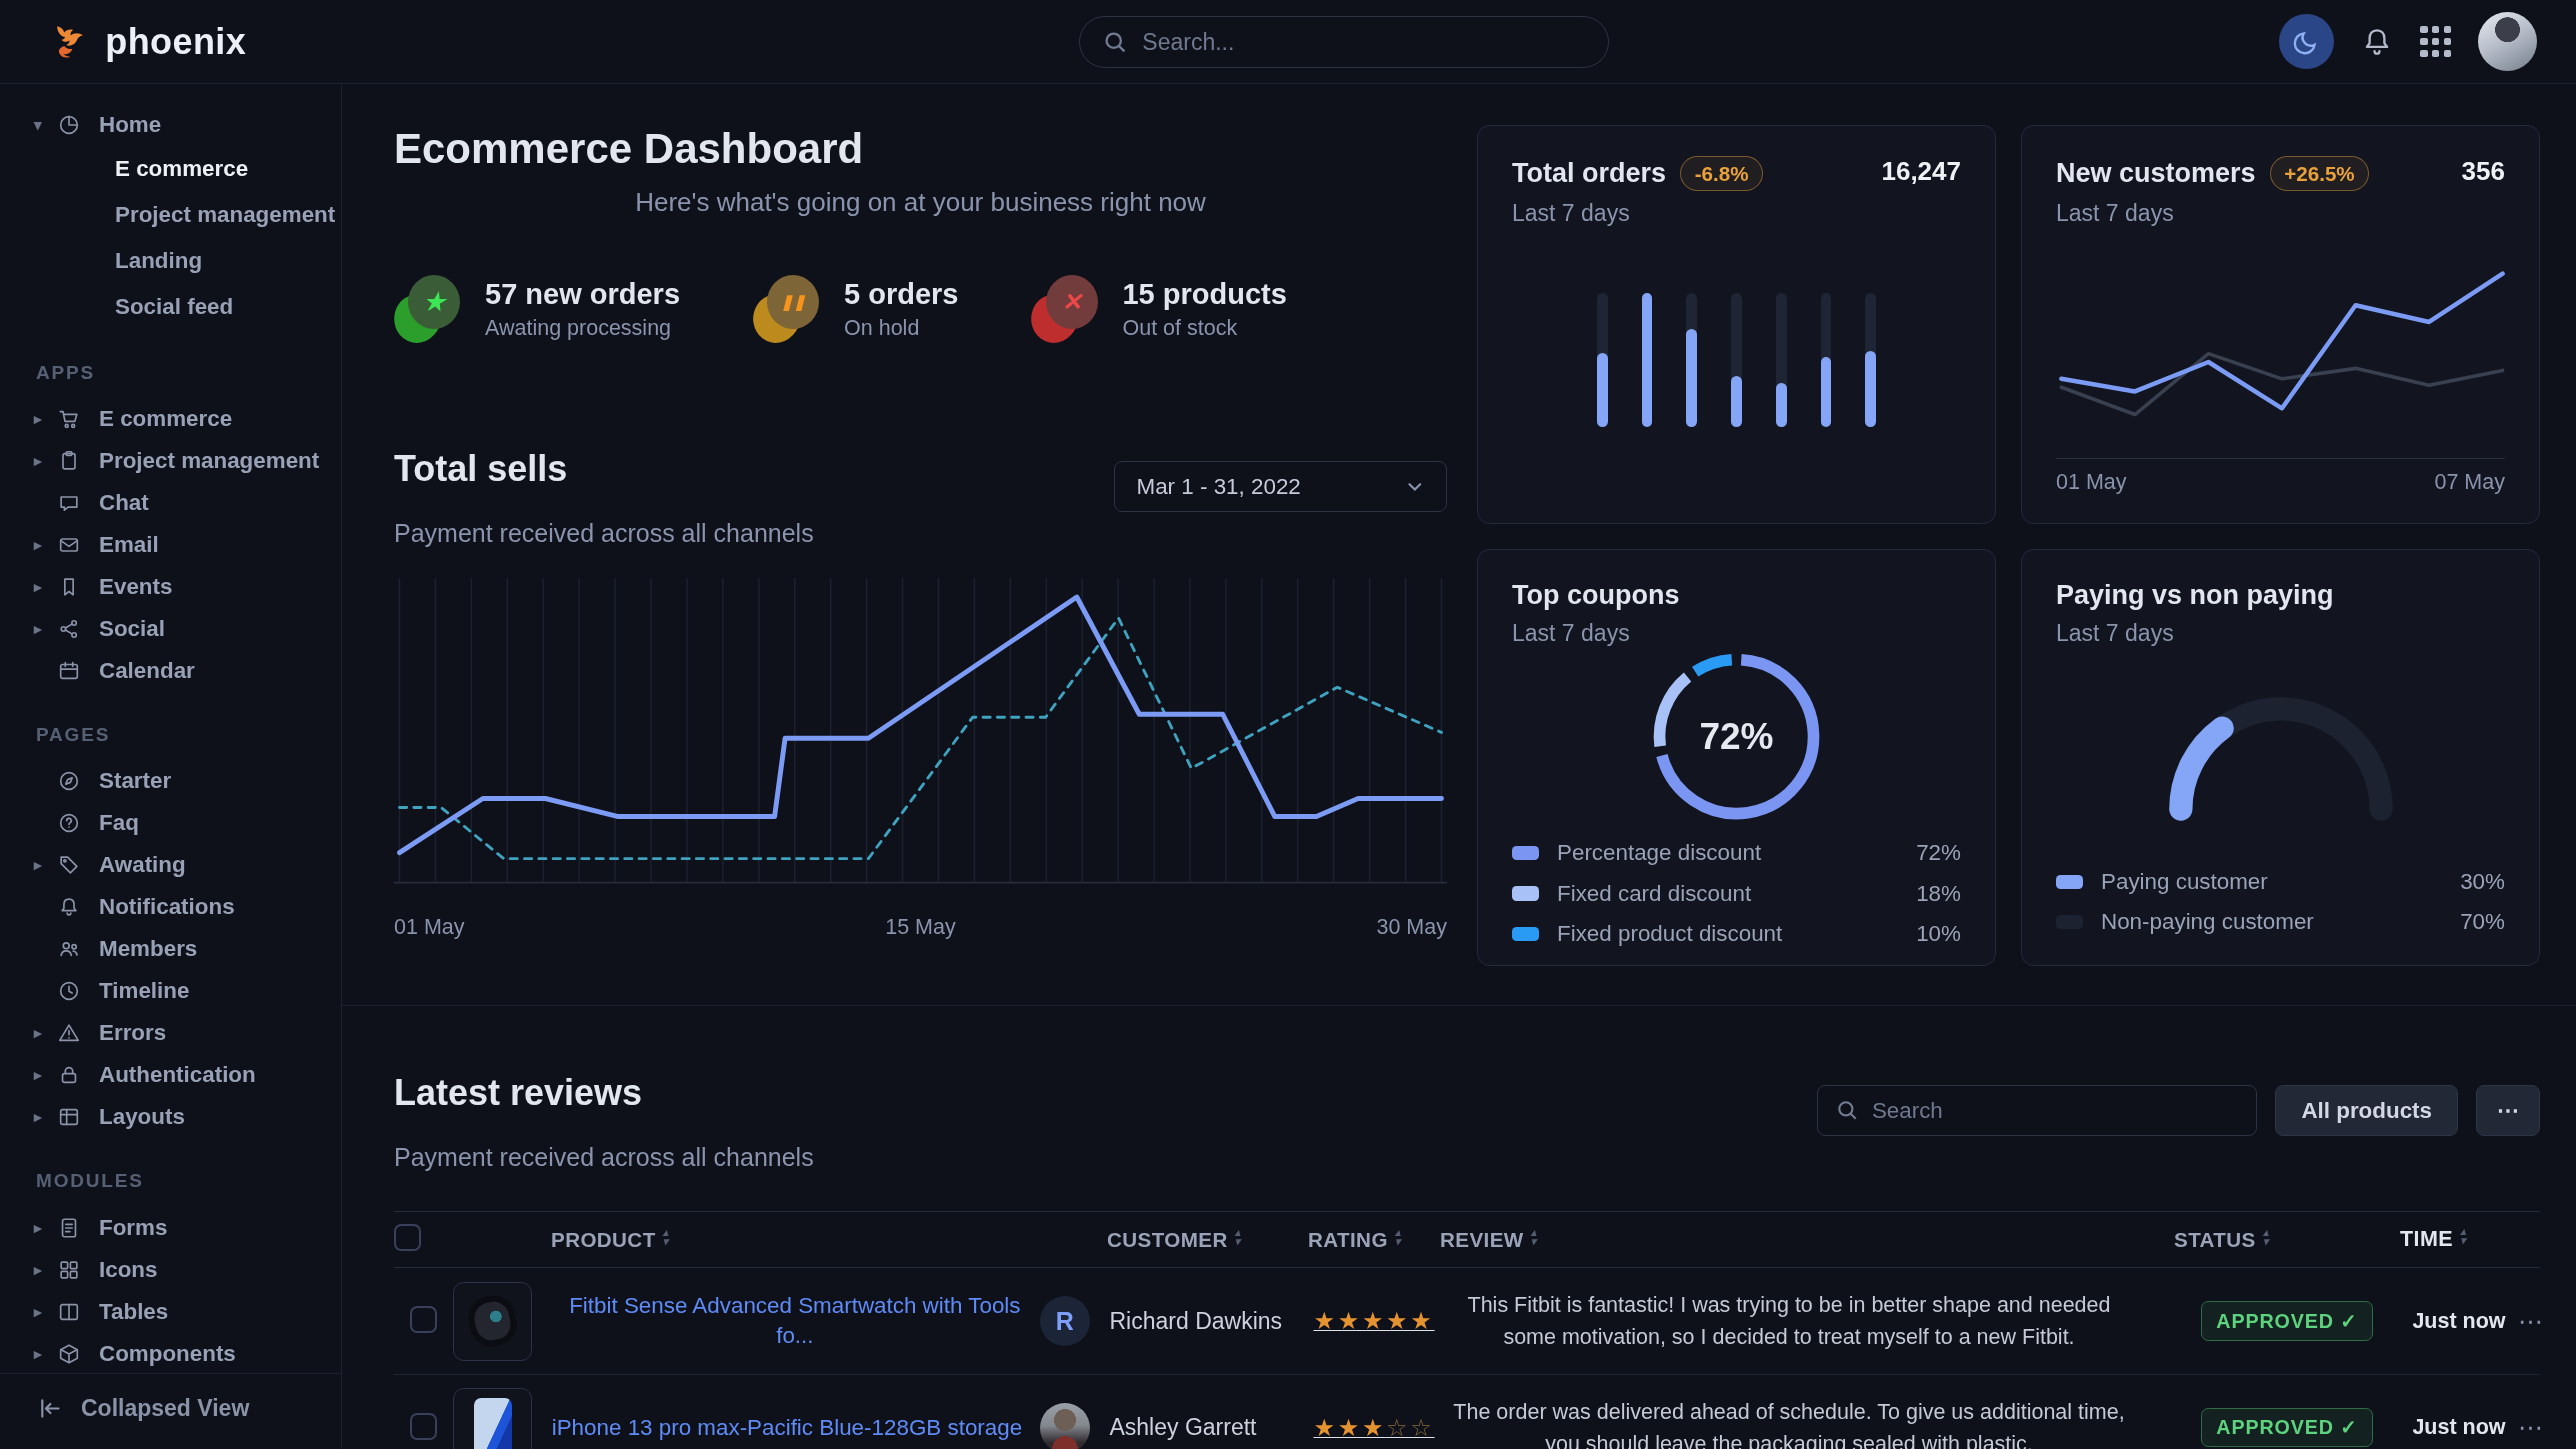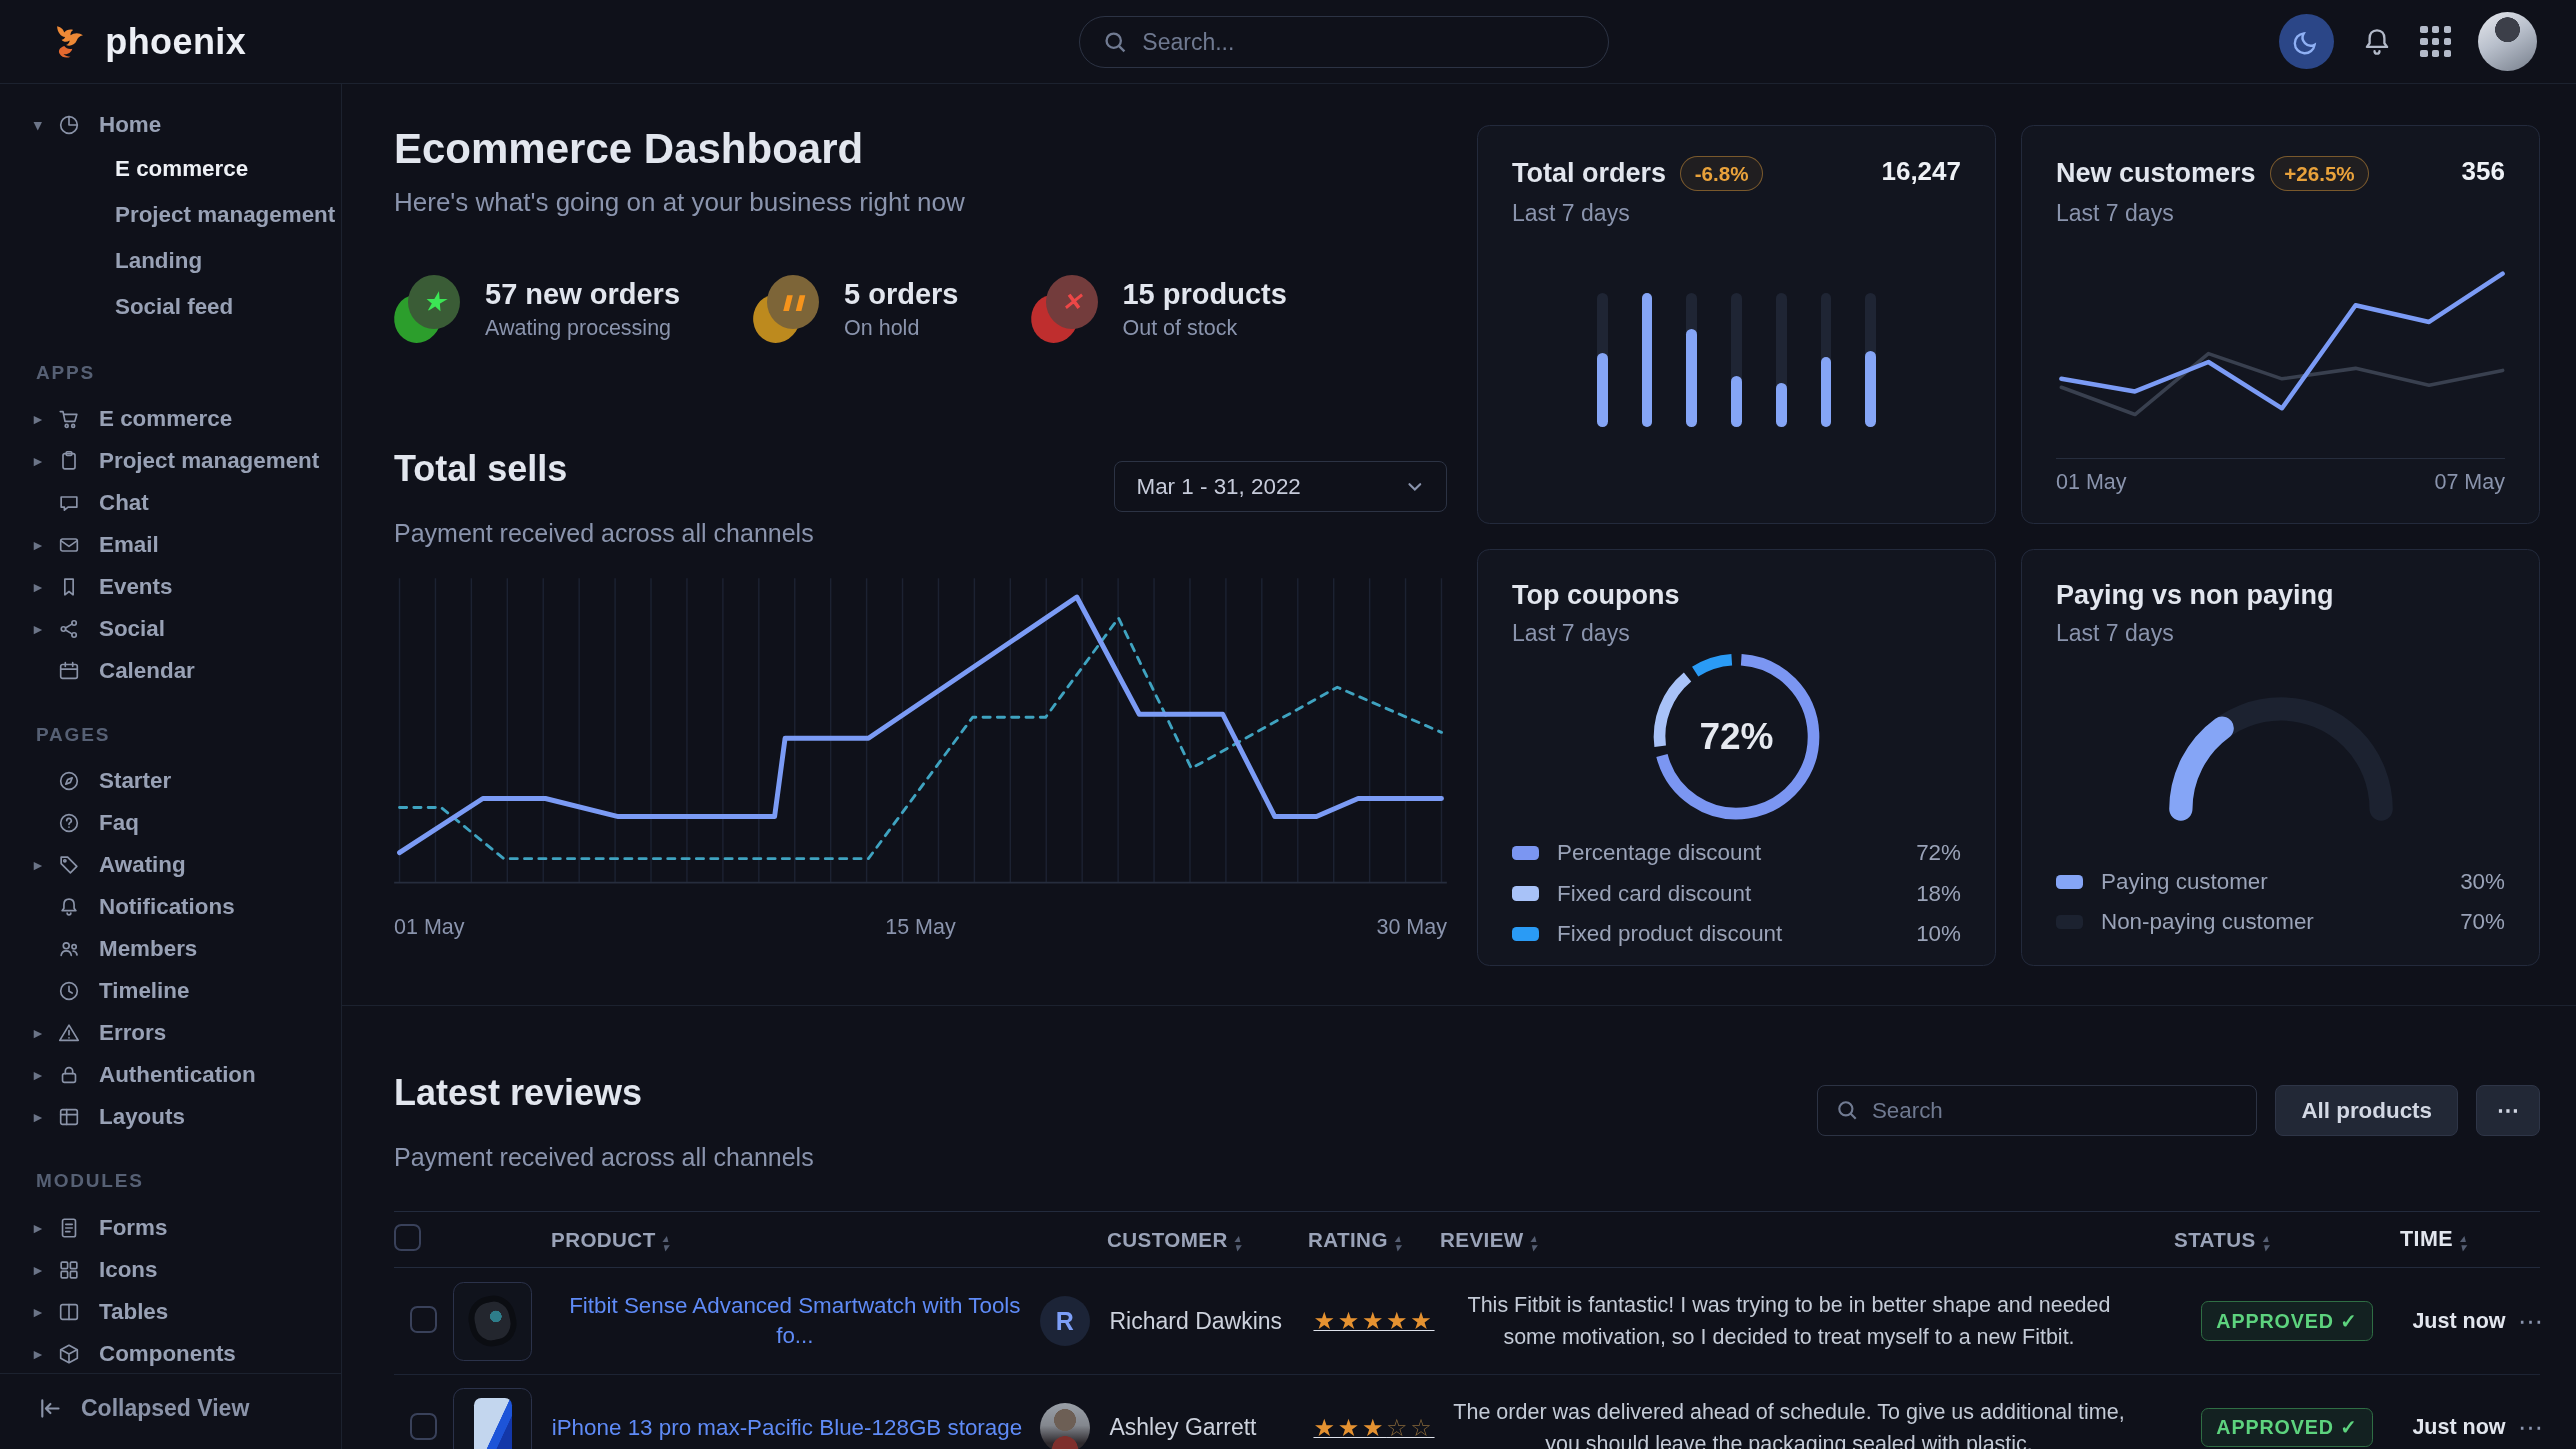--- a/index.html
+++ b/index.html
@@ -45,7 +45,7 @@
   .main-top { padding:41px 36px 0 52px; display:flex; gap:30px; }
   .left-col { width:1053px; flex:none; }
   h1 { font-size:42px; font-weight:700; color:#e2e6ee; }
-  .hero-sub { font-size:26px; color:#8a94ad; margin-top:14.3px; }
+  .hero-sub { font-size:26px; color:#8a94ad; margin-top:14.3px;text-align:center; }
   .stats { margin-top:57px; display:flex; gap:73px; }
   .stat { display:flex; align-items:center; gap:23px; }
   .stat-ic { position:relative; width:68px; height:68px; flex:none; }

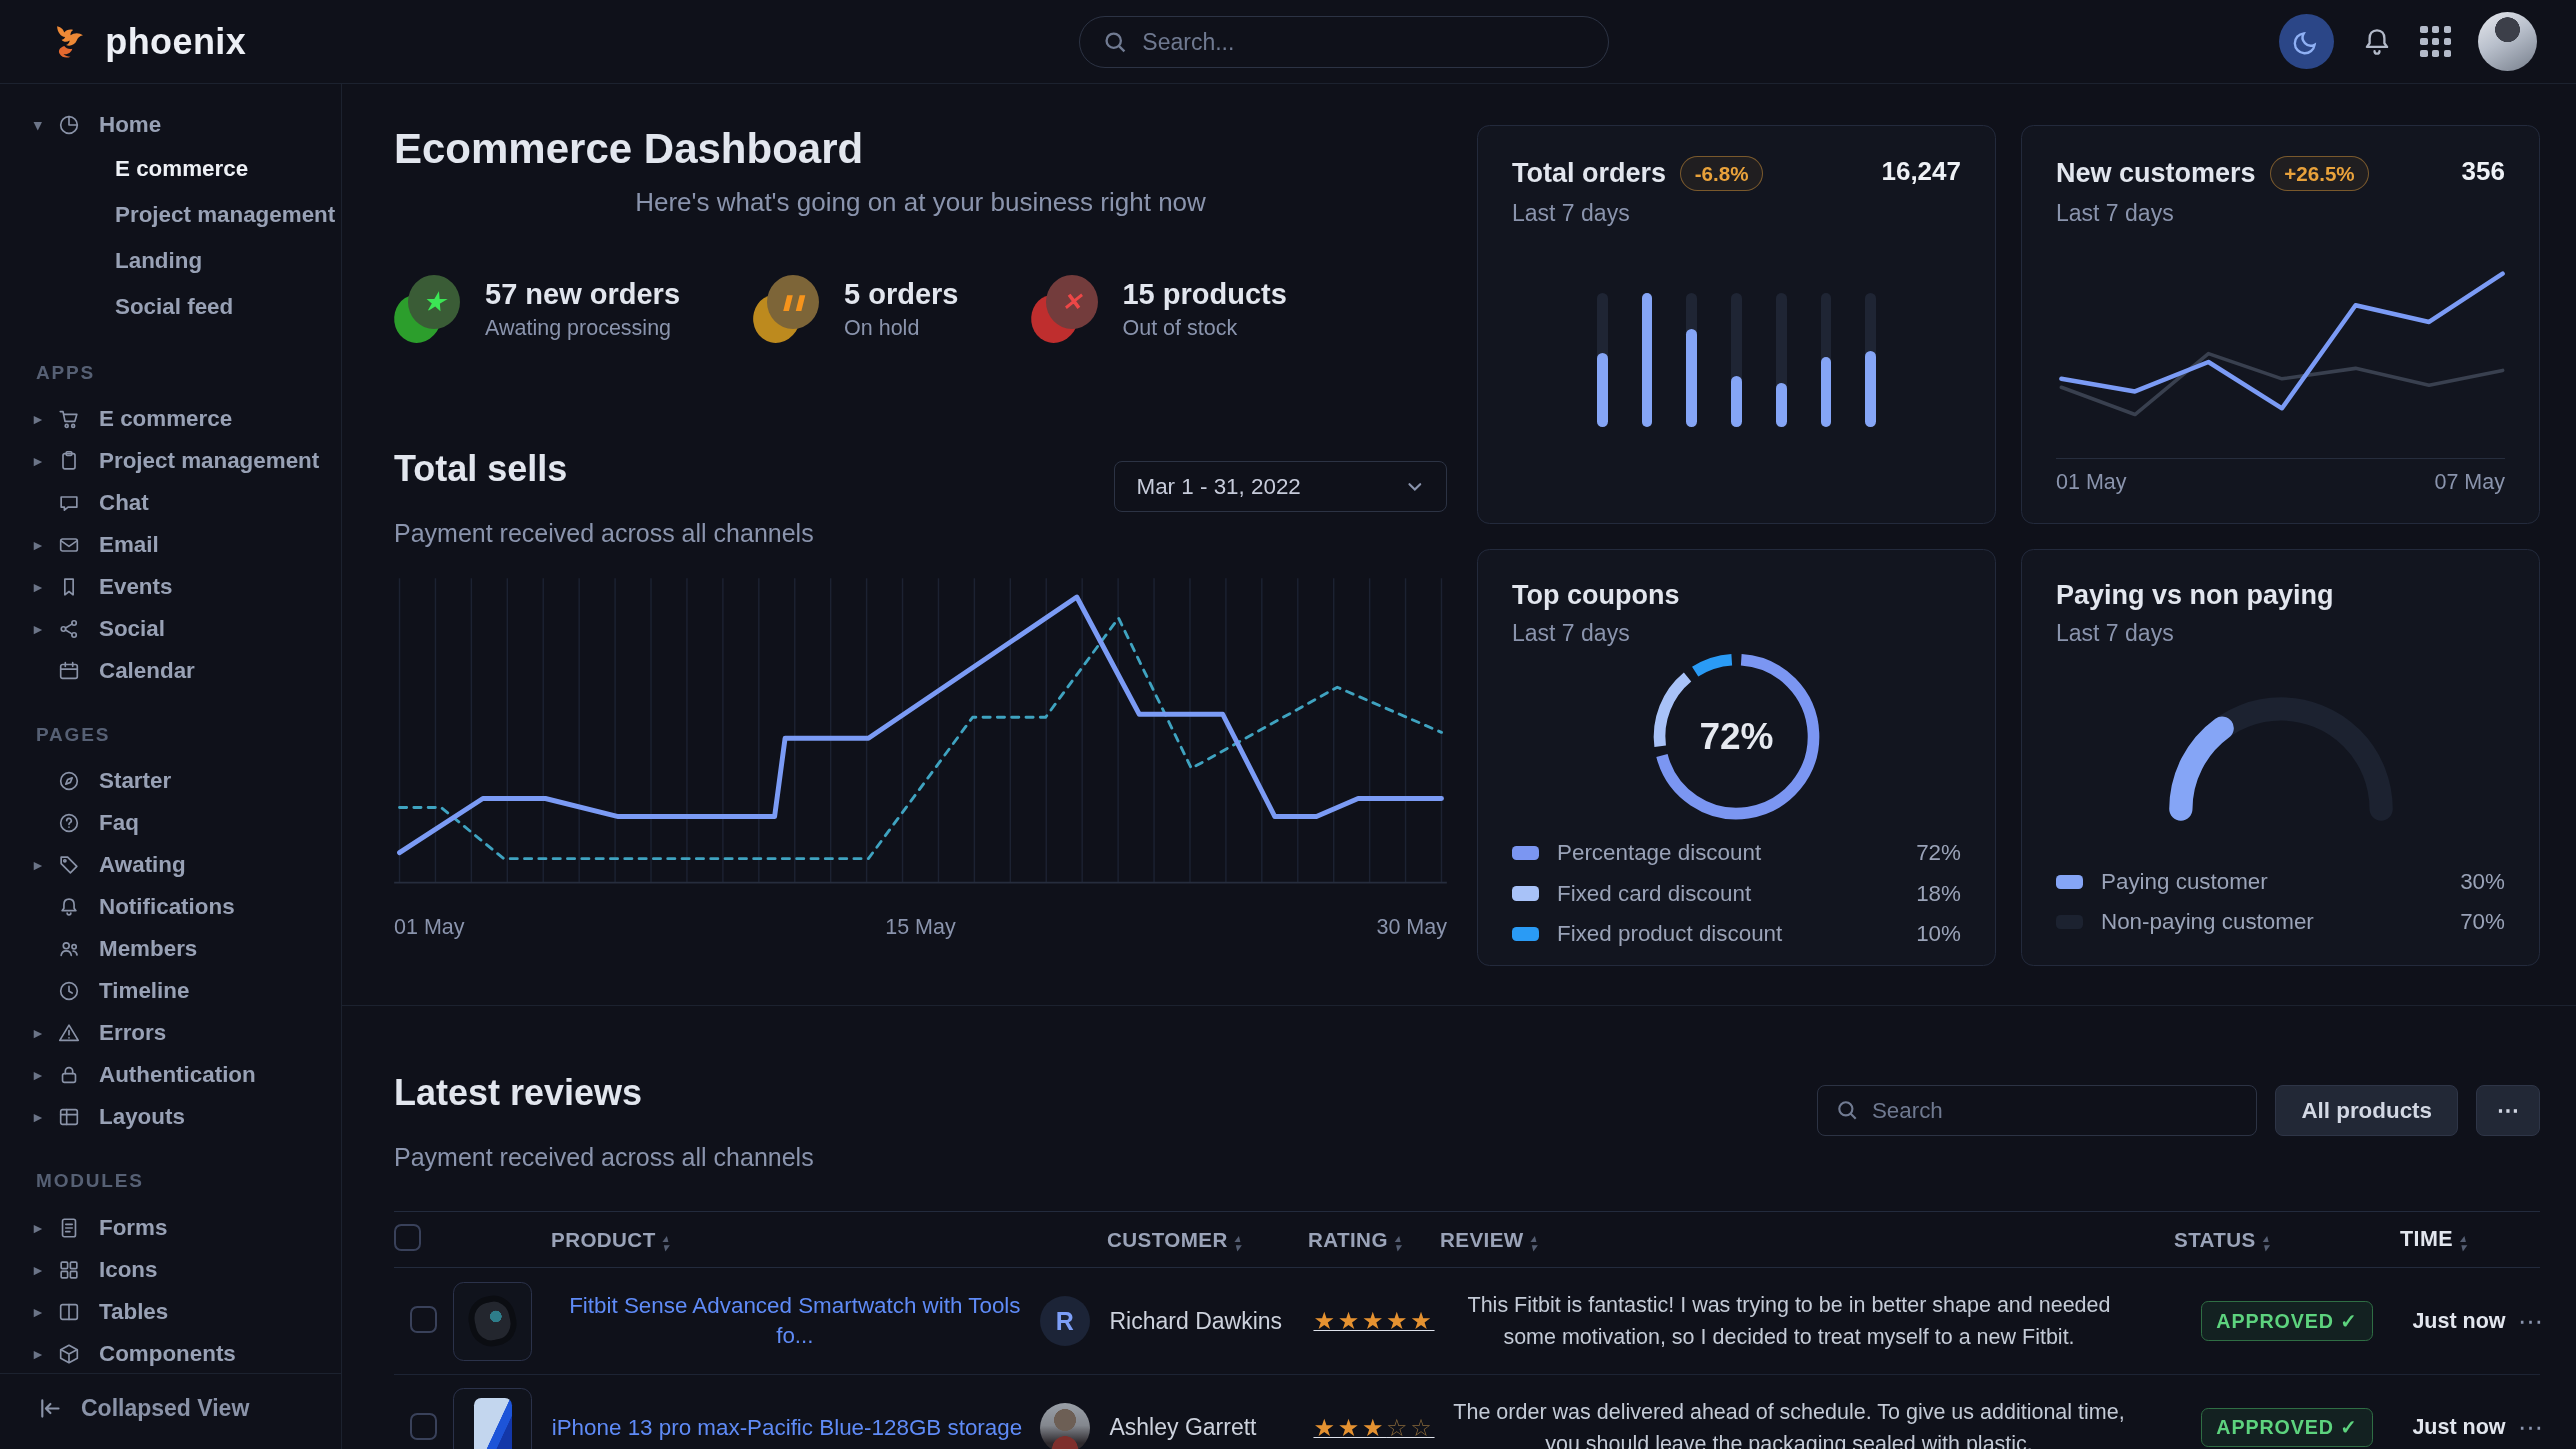--- a/index.html
+++ b/index.html
@@ -116,7 +116,7 @@
   .col-menu { width:21.5px; flex:none; color:#8a94ad; font-size:25px; cursor:pointer; }
   .thead .col-product { padding-left:98px; }
   .thead .col-customer { padding-left:69px; }
-  .hcell { display:inline-flex; align-items:flex-end; gap:7.2px; cursor:pointer; }
+  .hcell { display:inline-flex; align-items:flex-start; gap:7.2px; cursor:pointer; }
   .sort { display:inline-flex; flex-direction:column; line-height:9px; font-size:10.7px; color:#555e72; }
   .cbx { width:27px; height:27px; border:2.2px solid #39415a; border-radius:7.2px; cursor:pointer; }
   .thumb { width:79px; height:79px; border:1.8px solid #2b324a; border-radius:10.7px; background:#10131c;

